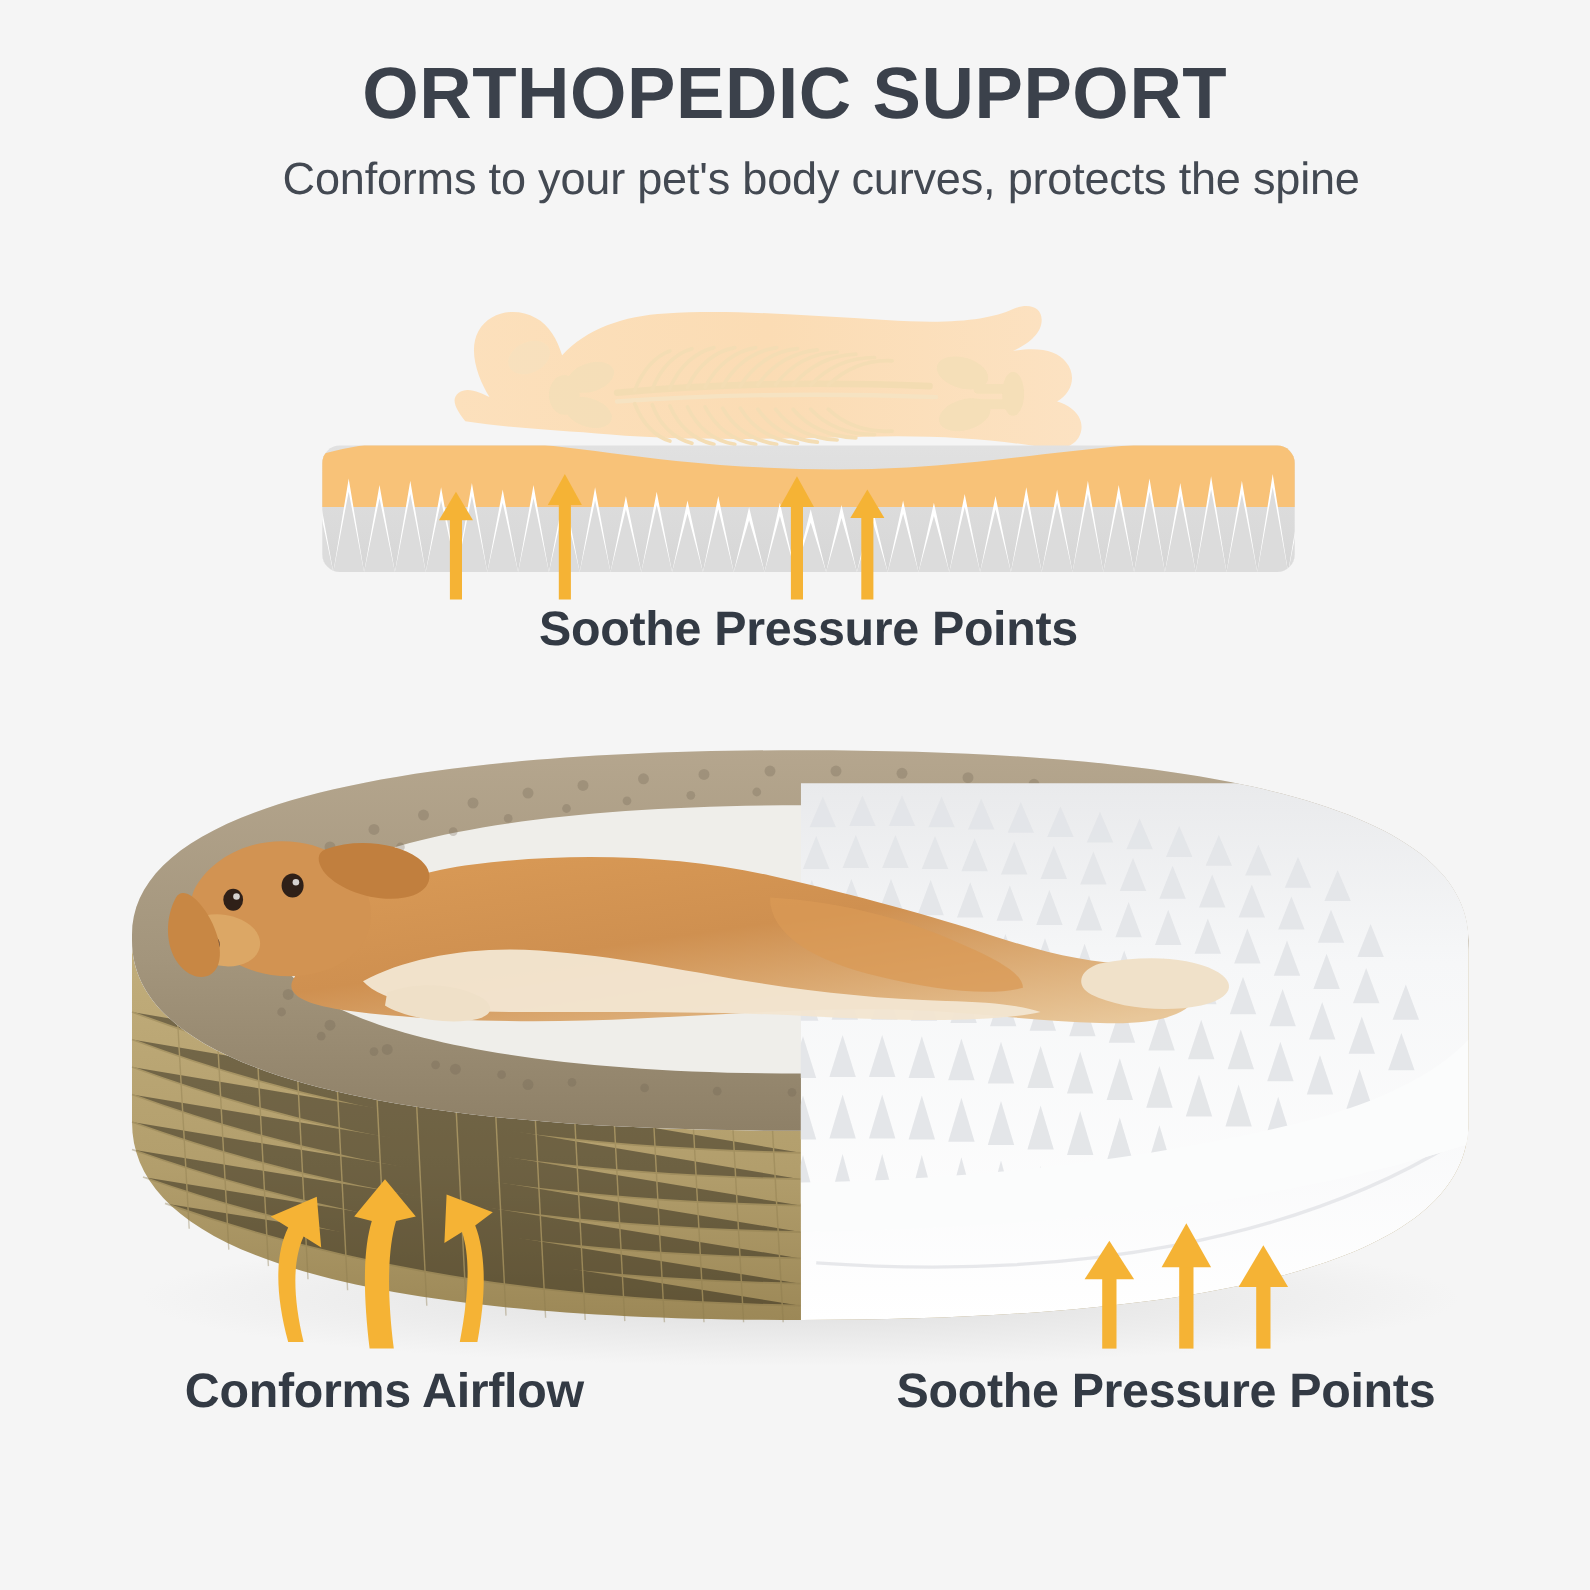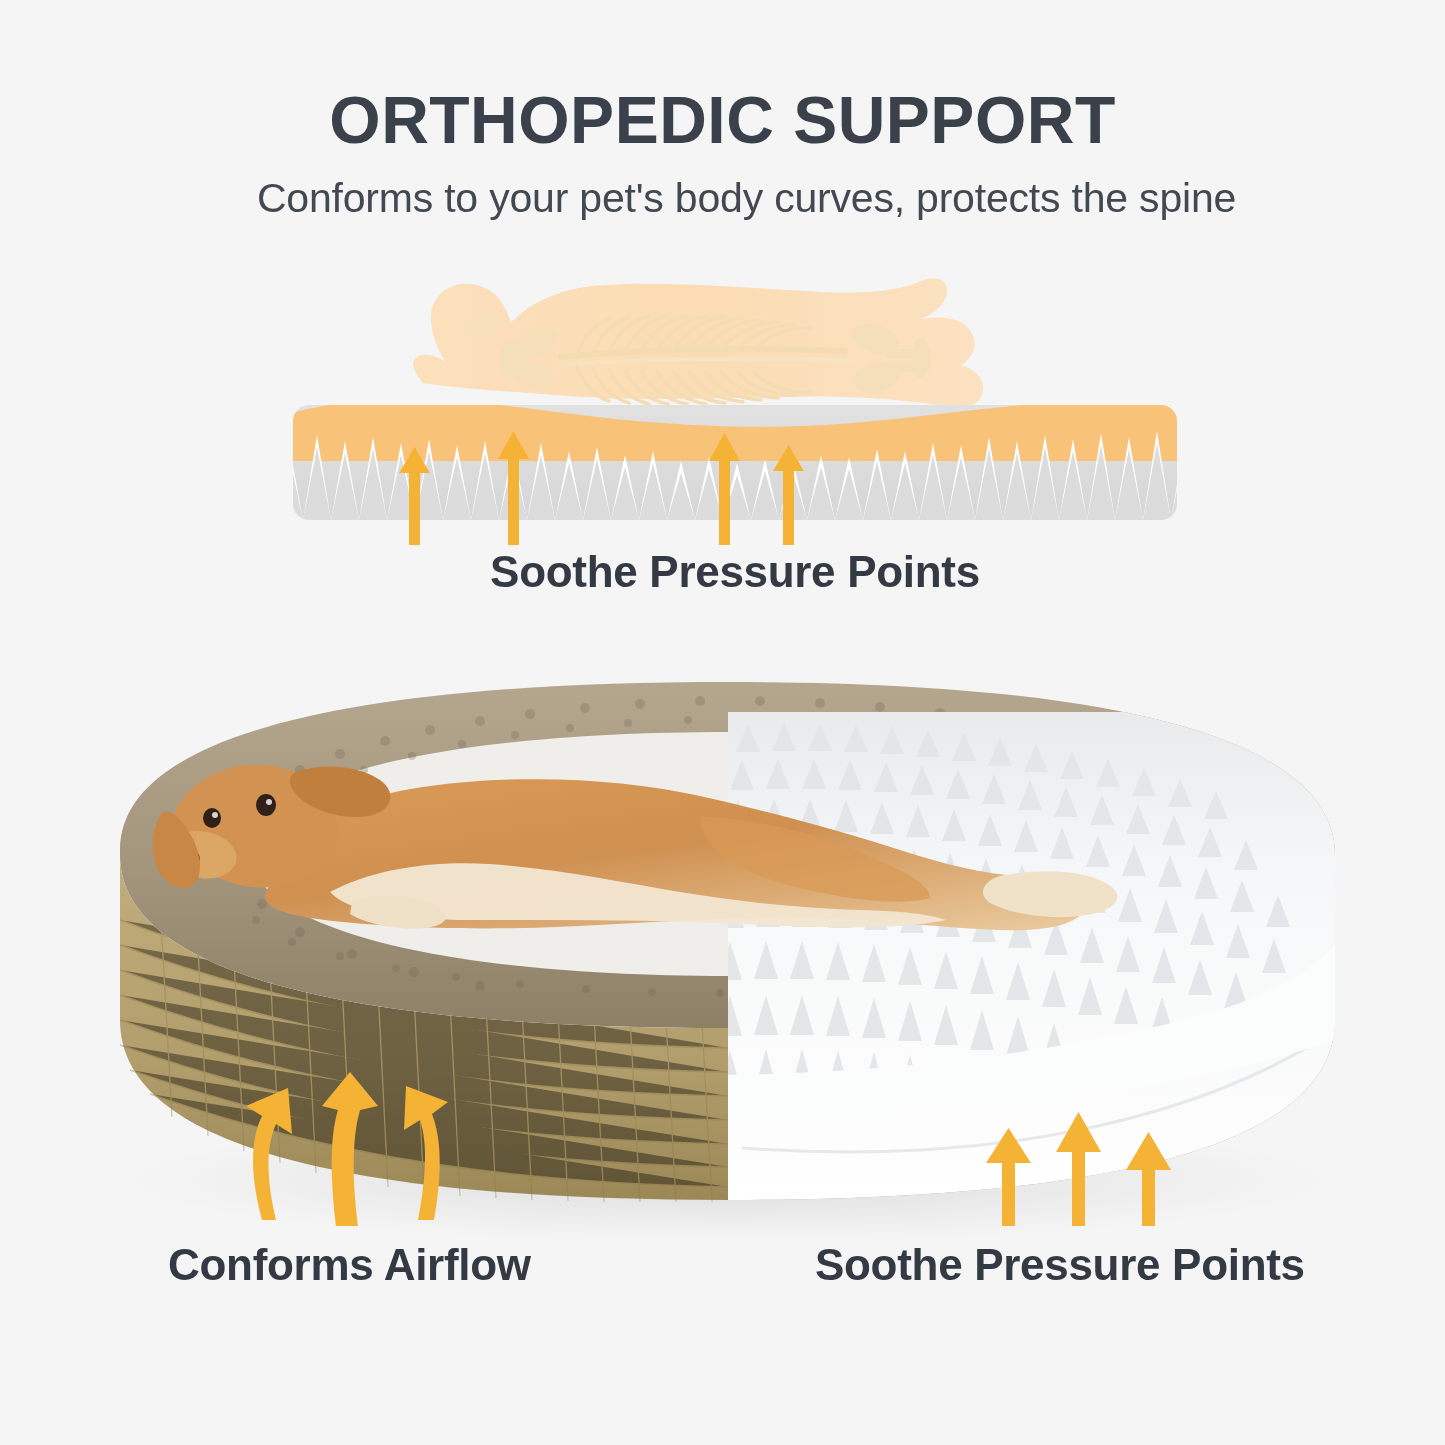--- a/index.html
+++ b/index.html
@@ -21,7 +21,6 @@
     top: 0; left: 0;
     width: 1445px;
     text-align: center;
-    margin-top: 36px;
   }
   .headline {
     margin: 0;

